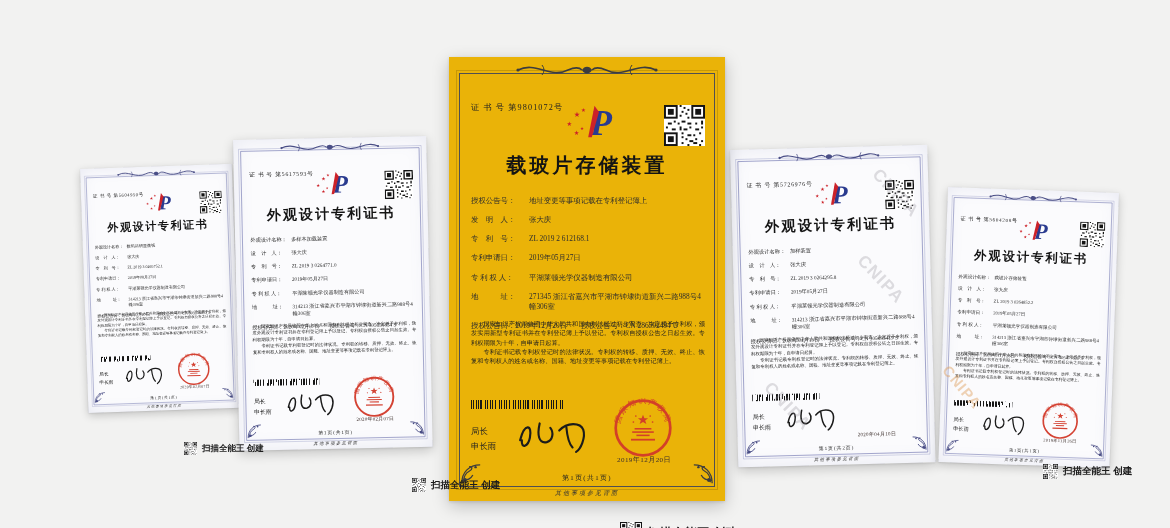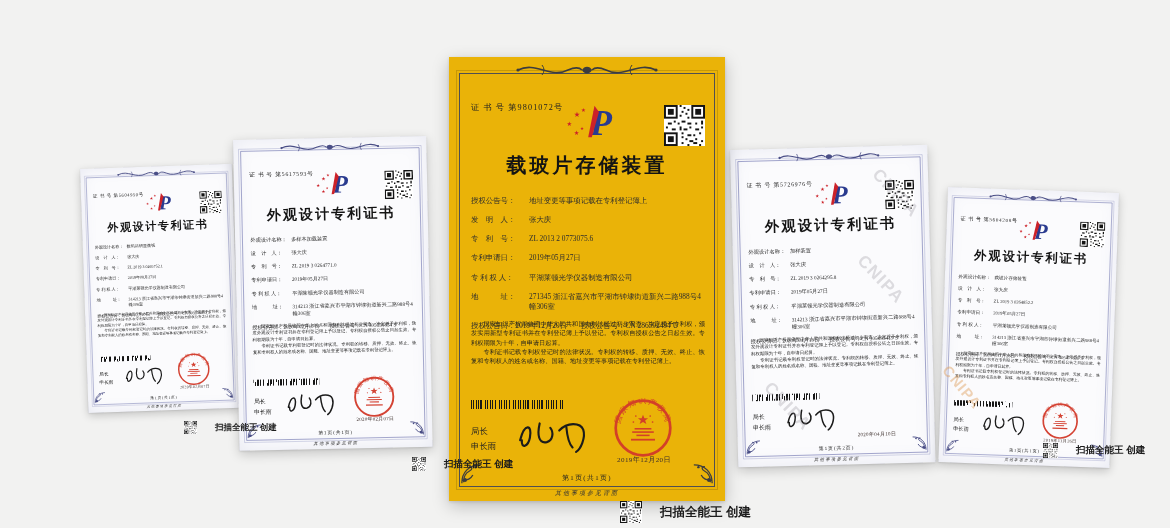--- a/index.html
+++ b/index.html
@@ -441,7 +441,7 @@
         </div>
         <div class="row">
           <span class="lbl">专　利　号：</span>
-          <span class="val">ZL 2013 2 0773075.6</span>
+          <span class="val">ZL 2019 2 612168.1</span>
         </div>
         <div class="row">
           <span class="lbl">专利申请日：</span>

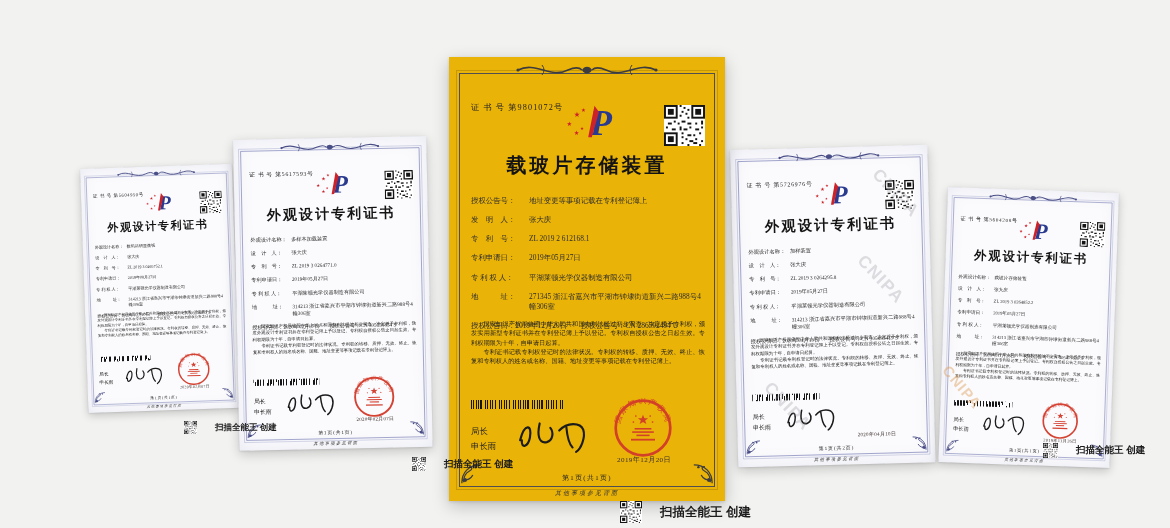--- a/index.html
+++ b/index.html
@@ -71,8 +71,8 @@
   .cert-5 .wm-c{color:rgba(222,158,90,.45);left:-8px;bottom:108px;}
 
   
-  .scan-label{position:absolute;display:flex;align-items:center;gap:18px;z-index:9;
-              color:#1c1c1c;font-weight:700;}
+  .scan-label{position:absolute;display:flex;align-items:center;gap:5px;z-index:9;
+              color:#1c1c1c;font-weight:700;margin-top:21px;}
   .scan-label svg{flex:0 0 auto;}
   .scan-1{left:184px;top:421px;font-size:8.5px;} .scan-1 svg{width:13px;height:13px;}
   .scan-2{left:412px;top:457px;font-size:9.5px;} .scan-2 svg{width:14px;height:14px;}

